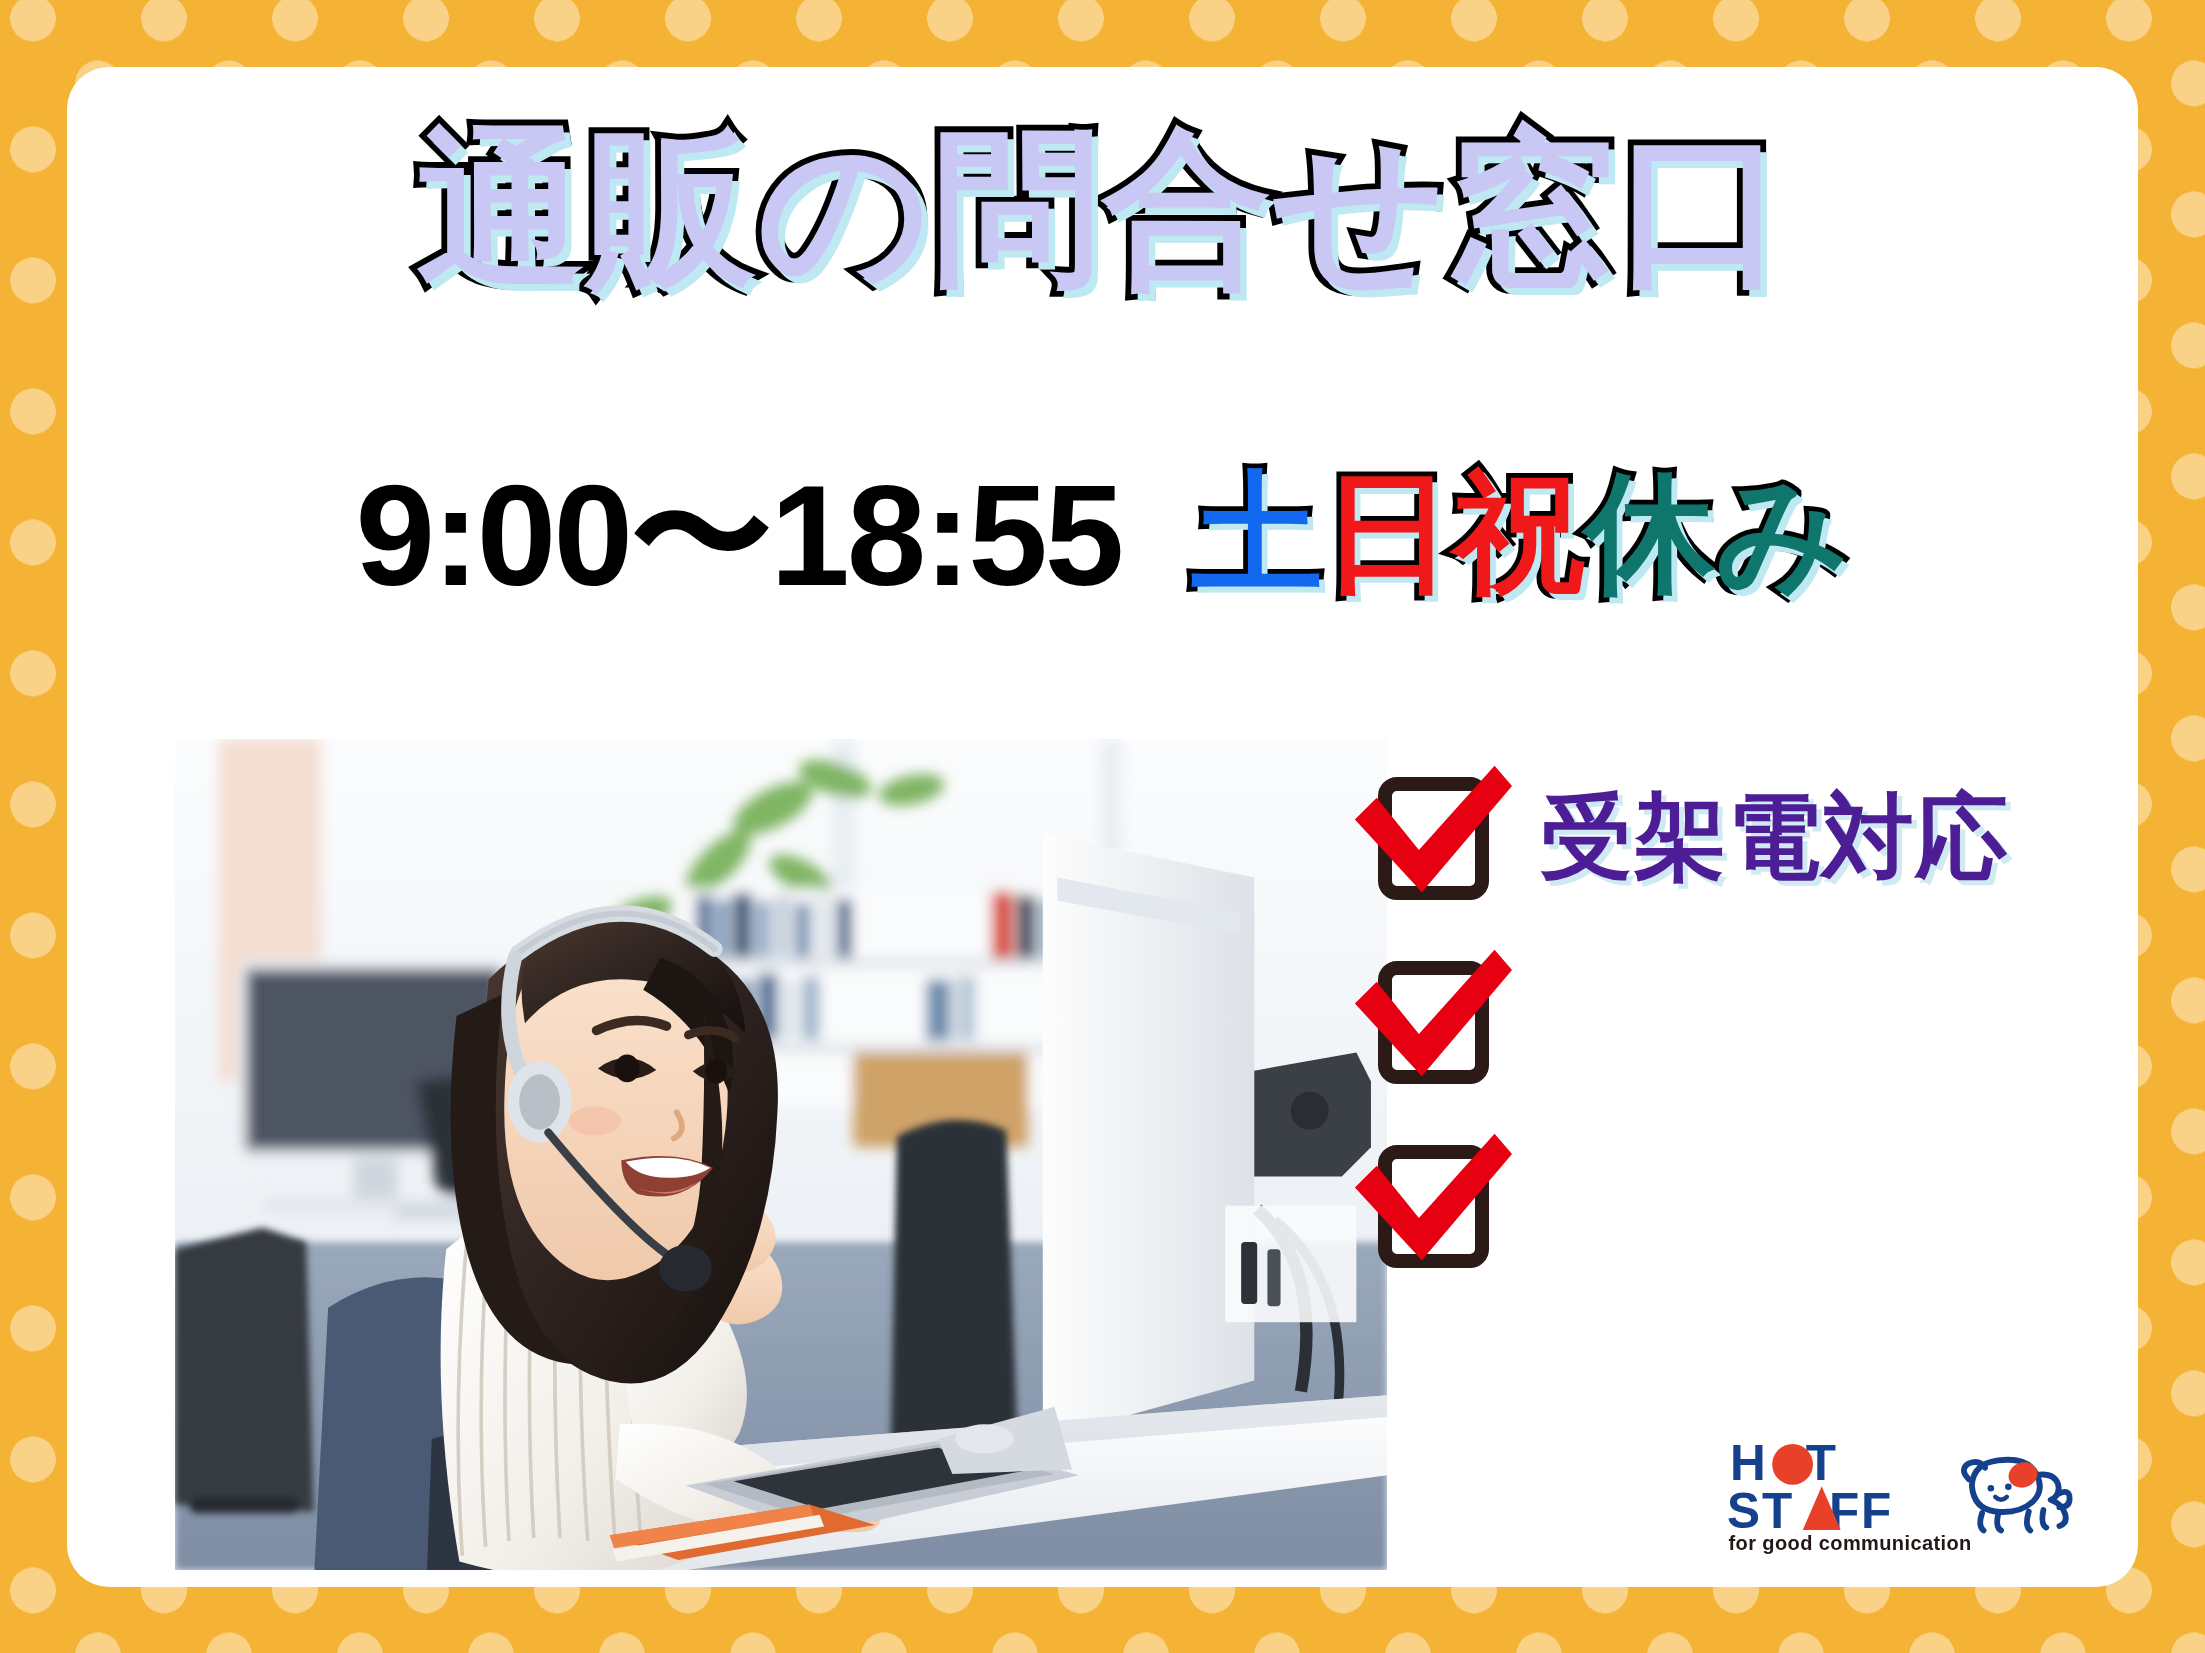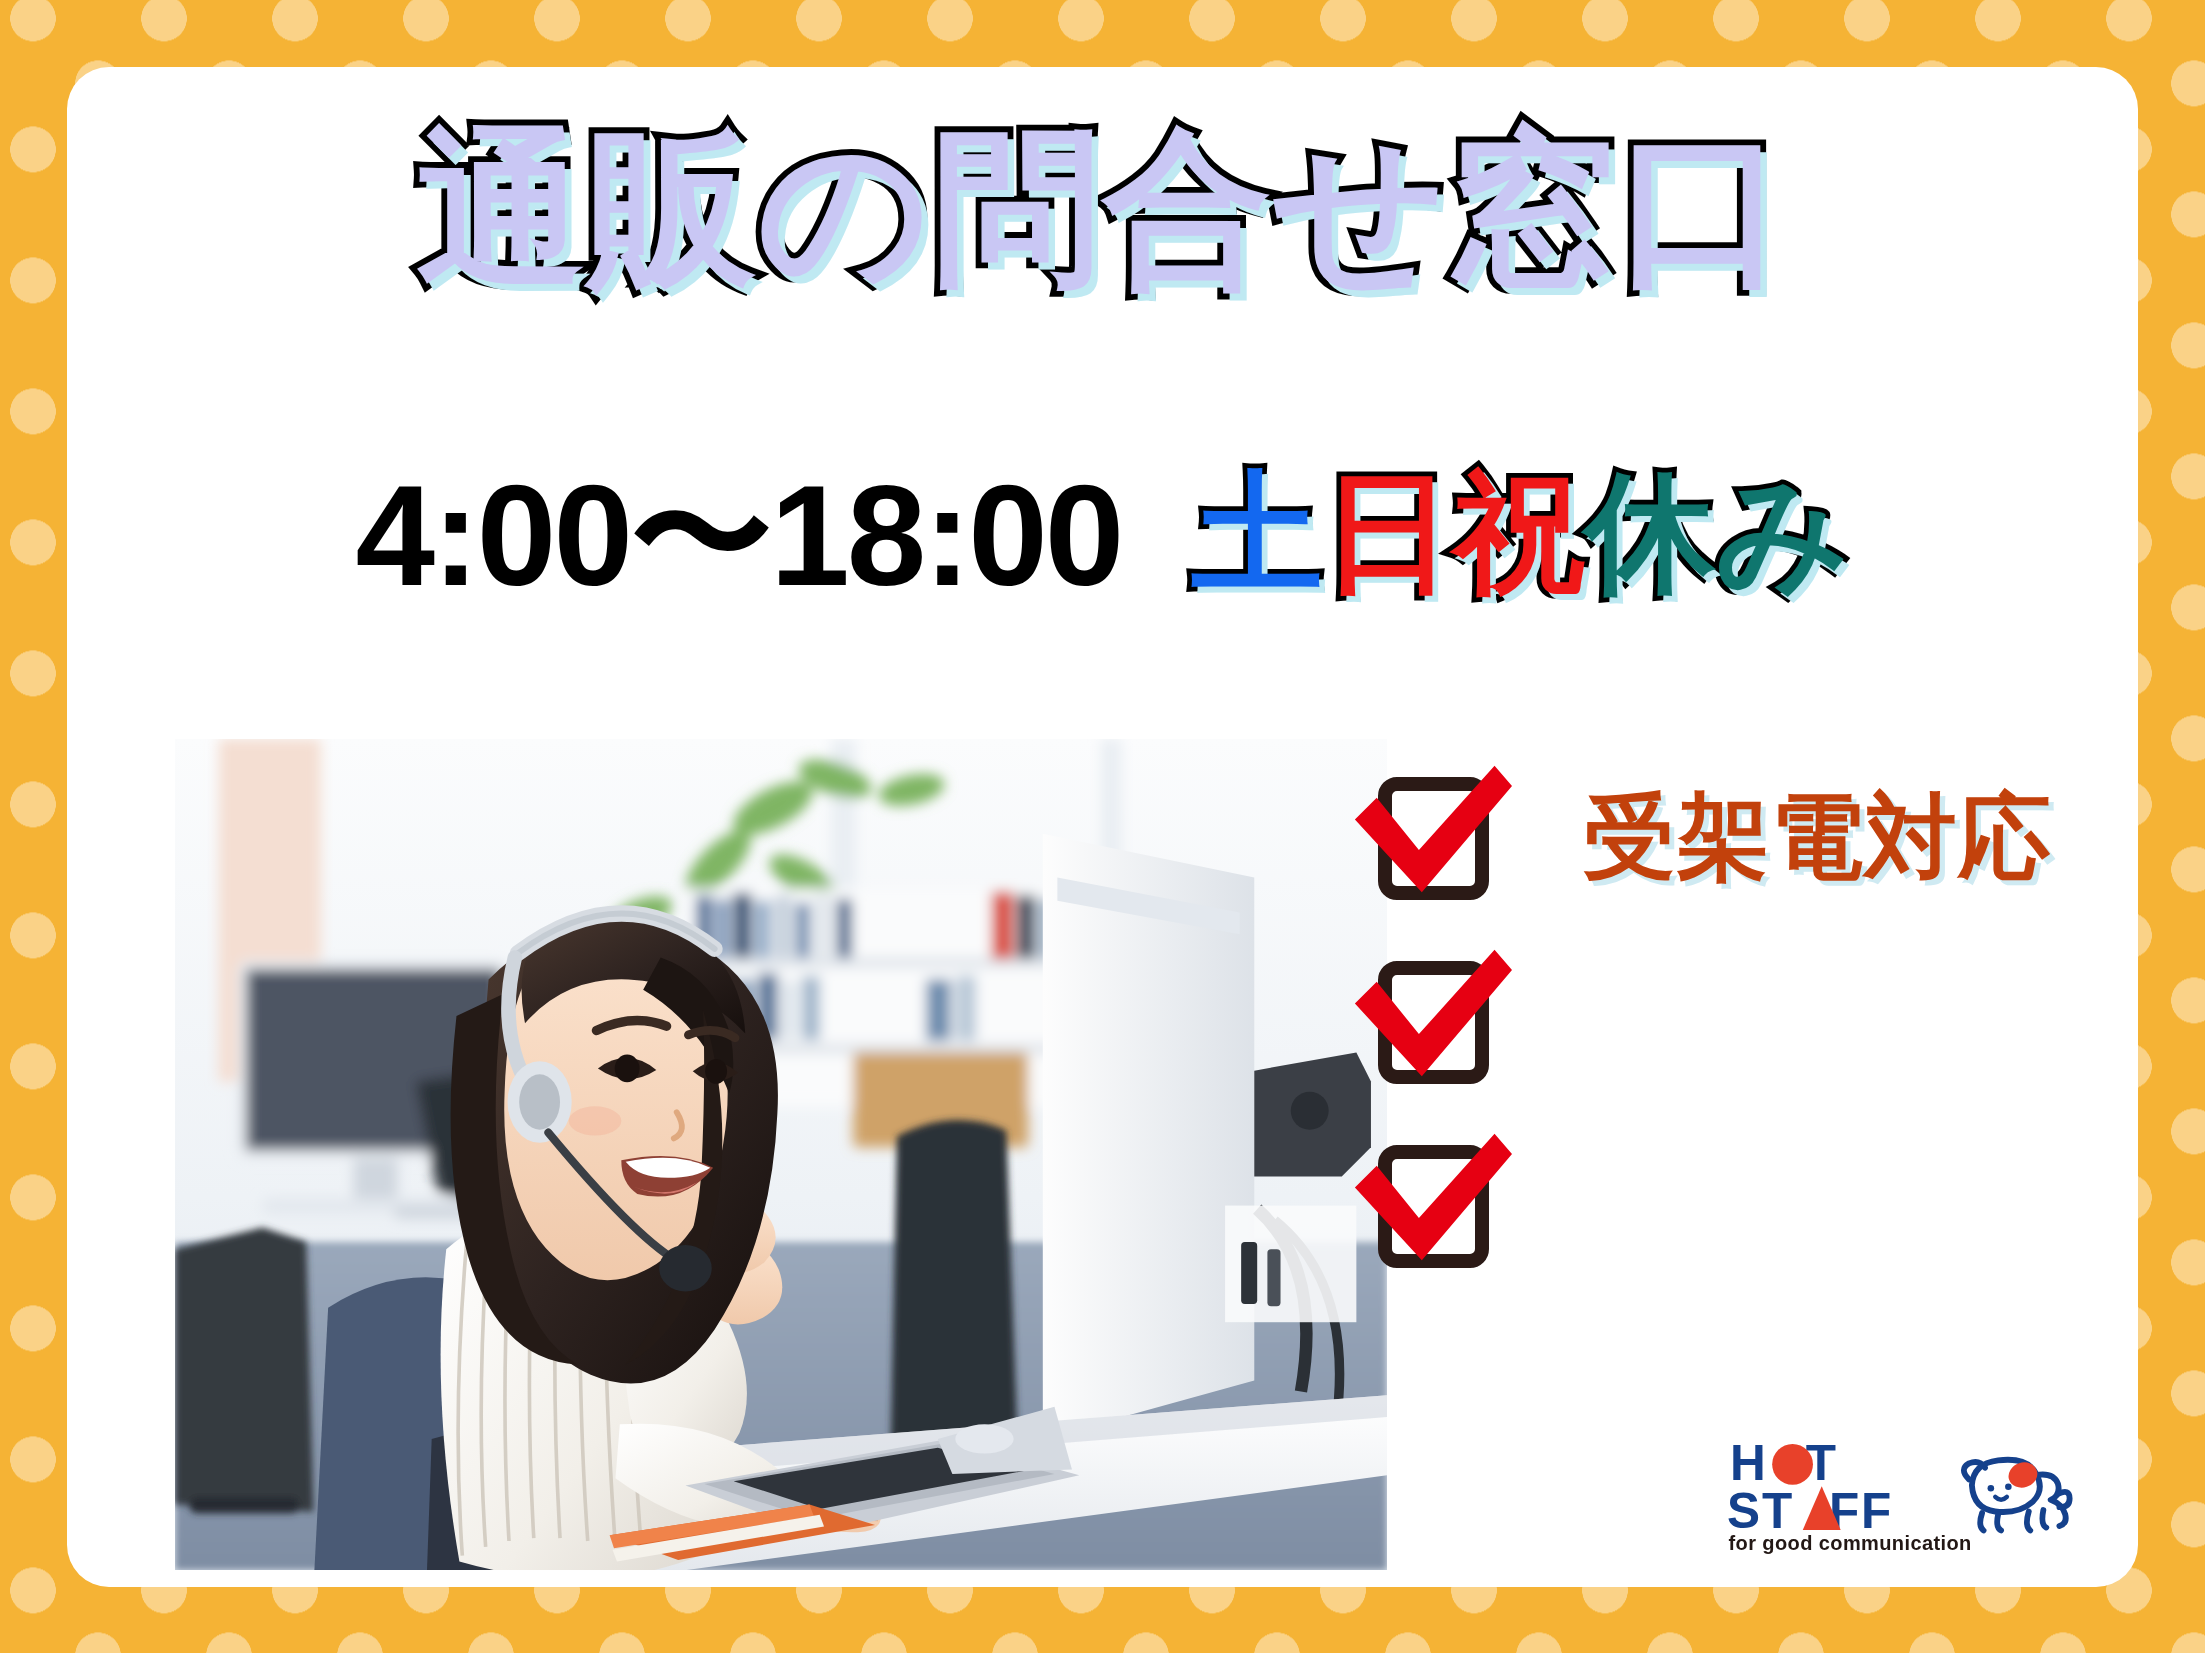--- a/index.html
+++ b/index.html
@@ -158,7 +158,7 @@
     <div id="headline">通販の問合せ窓口</div>
 
     <div id="line2">
-      <div id="hours">4:00〜18:00</div>
+      <div id="hours">9:00〜18:55</div>
       <div id="holiday">
         <span class="c-blue">土</span><span class="c-red">日</span><span class="c-red">祝</span><span class="c-black">休み</span>
       </div>

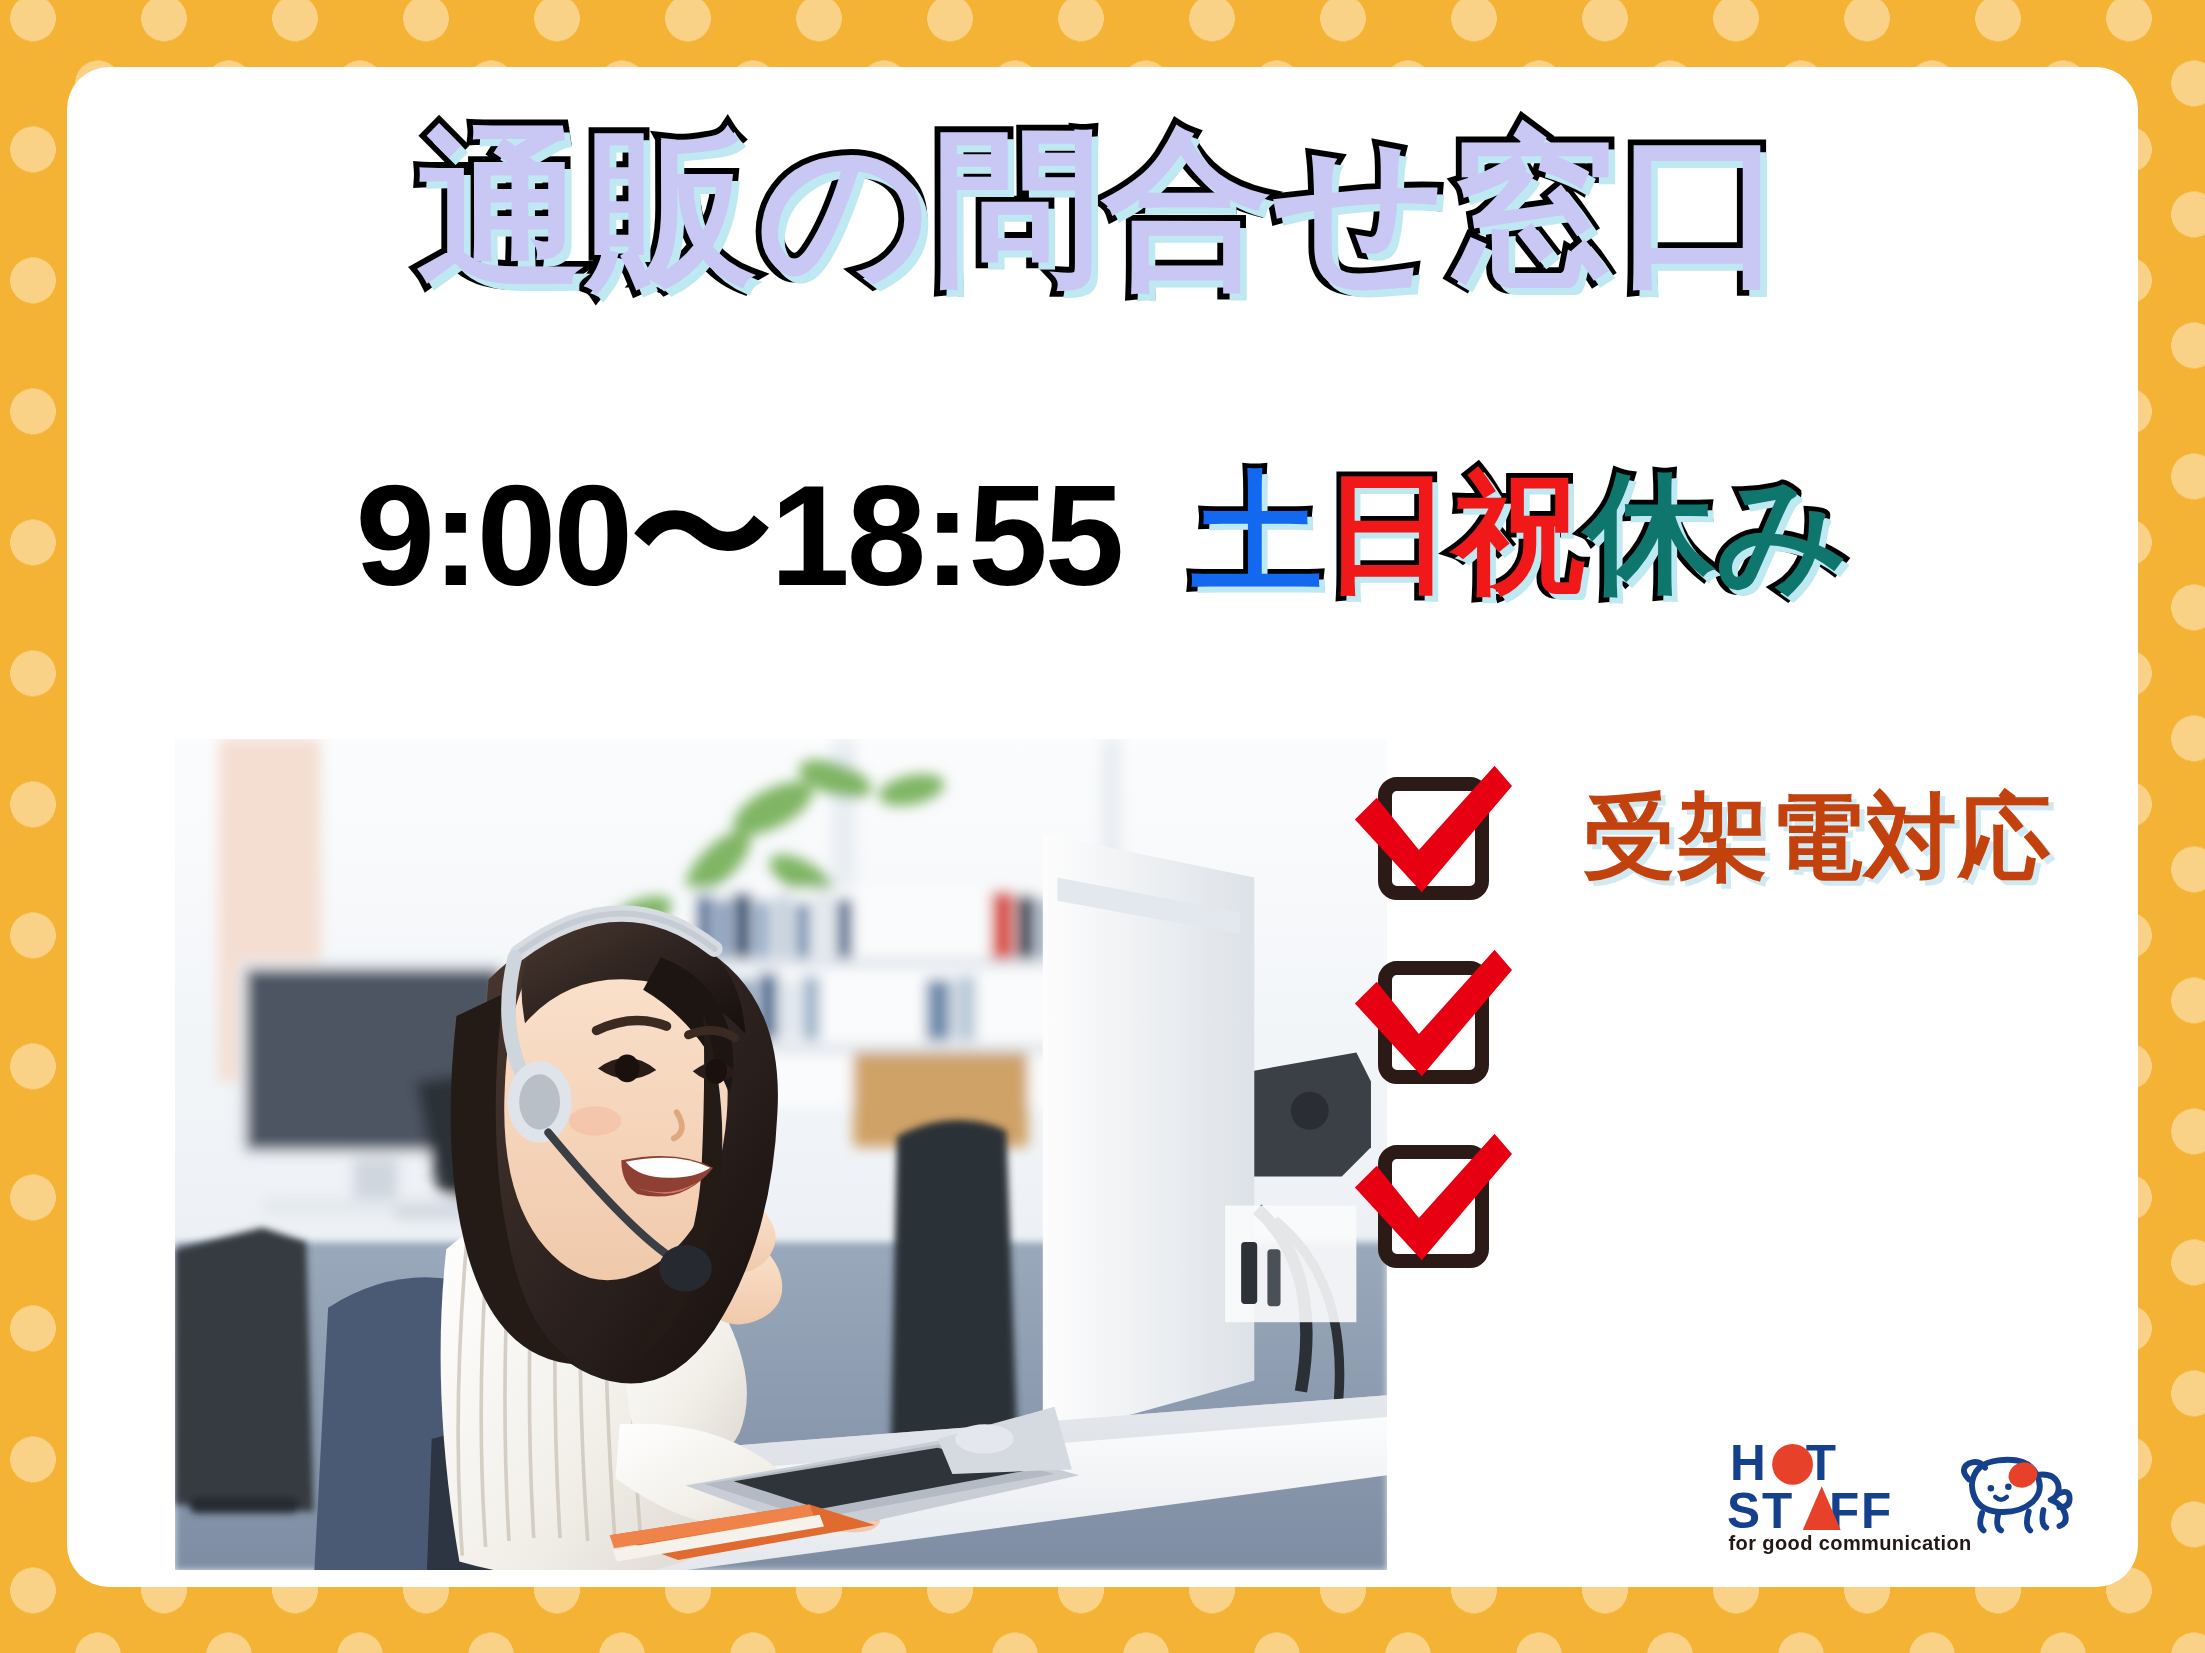--- a/index.html
+++ b/index.html
@@ -126,11 +126,10 @@
     font-size:93px;
     line-height:1;
     font-weight:700;
-    color:#c2410c;
+    color:#4c1d95;
     letter-spacing:0.7px;
     text-shadow:5.1px 5.1px 0 #CFEAF2;
     white-space:nowrap;
-    margin-left:43px;
   }
 
   

